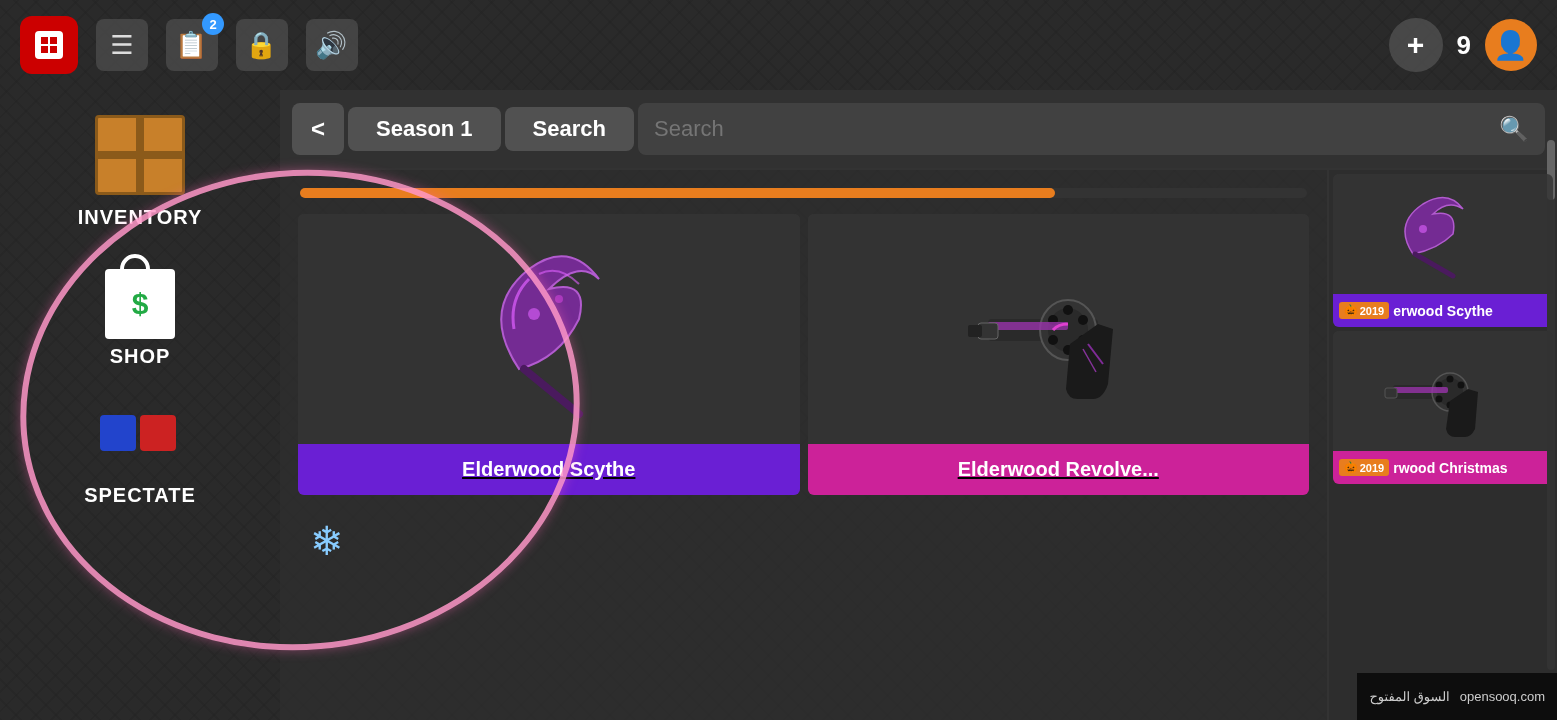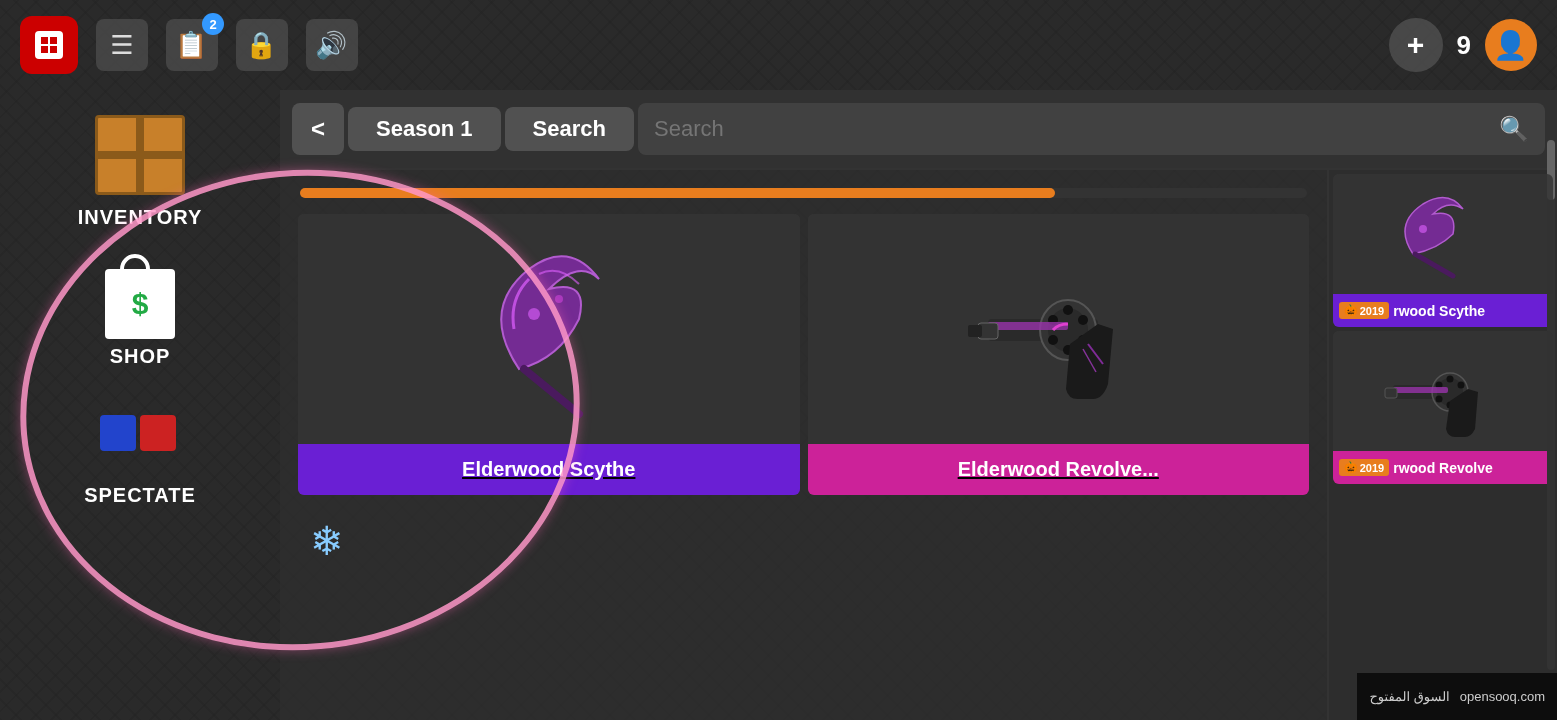--- a/index.html
+++ b/index.html
@@ -656,7 +656,7 @@
             <span>🎃</span>
             <span>2019</span>
           </span>
-          <span>rwood Scythe</span>
+          <span>erwood Scythe</span>
         </div>
       </div>
 

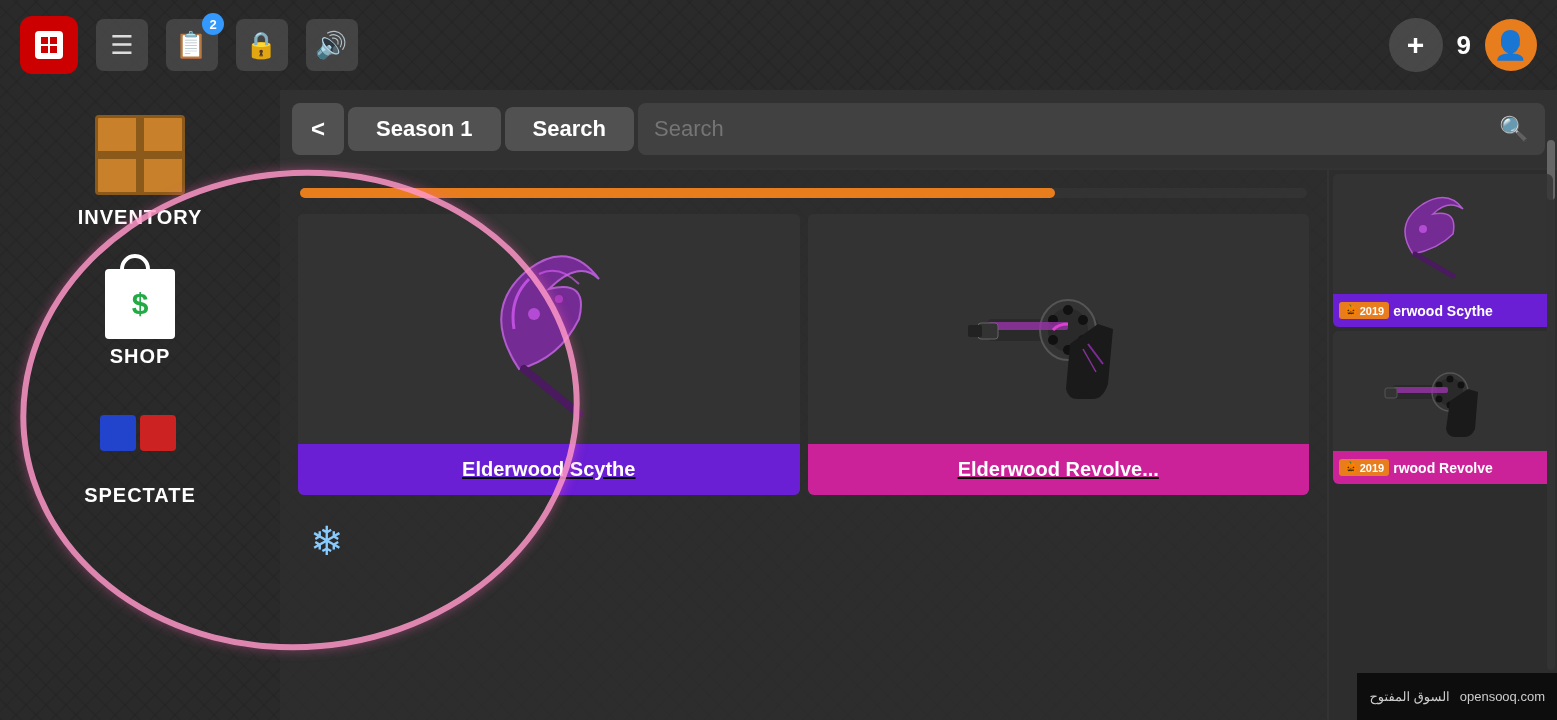--- a/index.html
+++ b/index.html
@@ -682,7 +682,7 @@
             <span>🎃</span>
             <span>2019</span>
           </span>
-          <span>rwood Revolve</span>
+          <span>rwood Christmas</span>
         </div>
       </div>
     </div>

